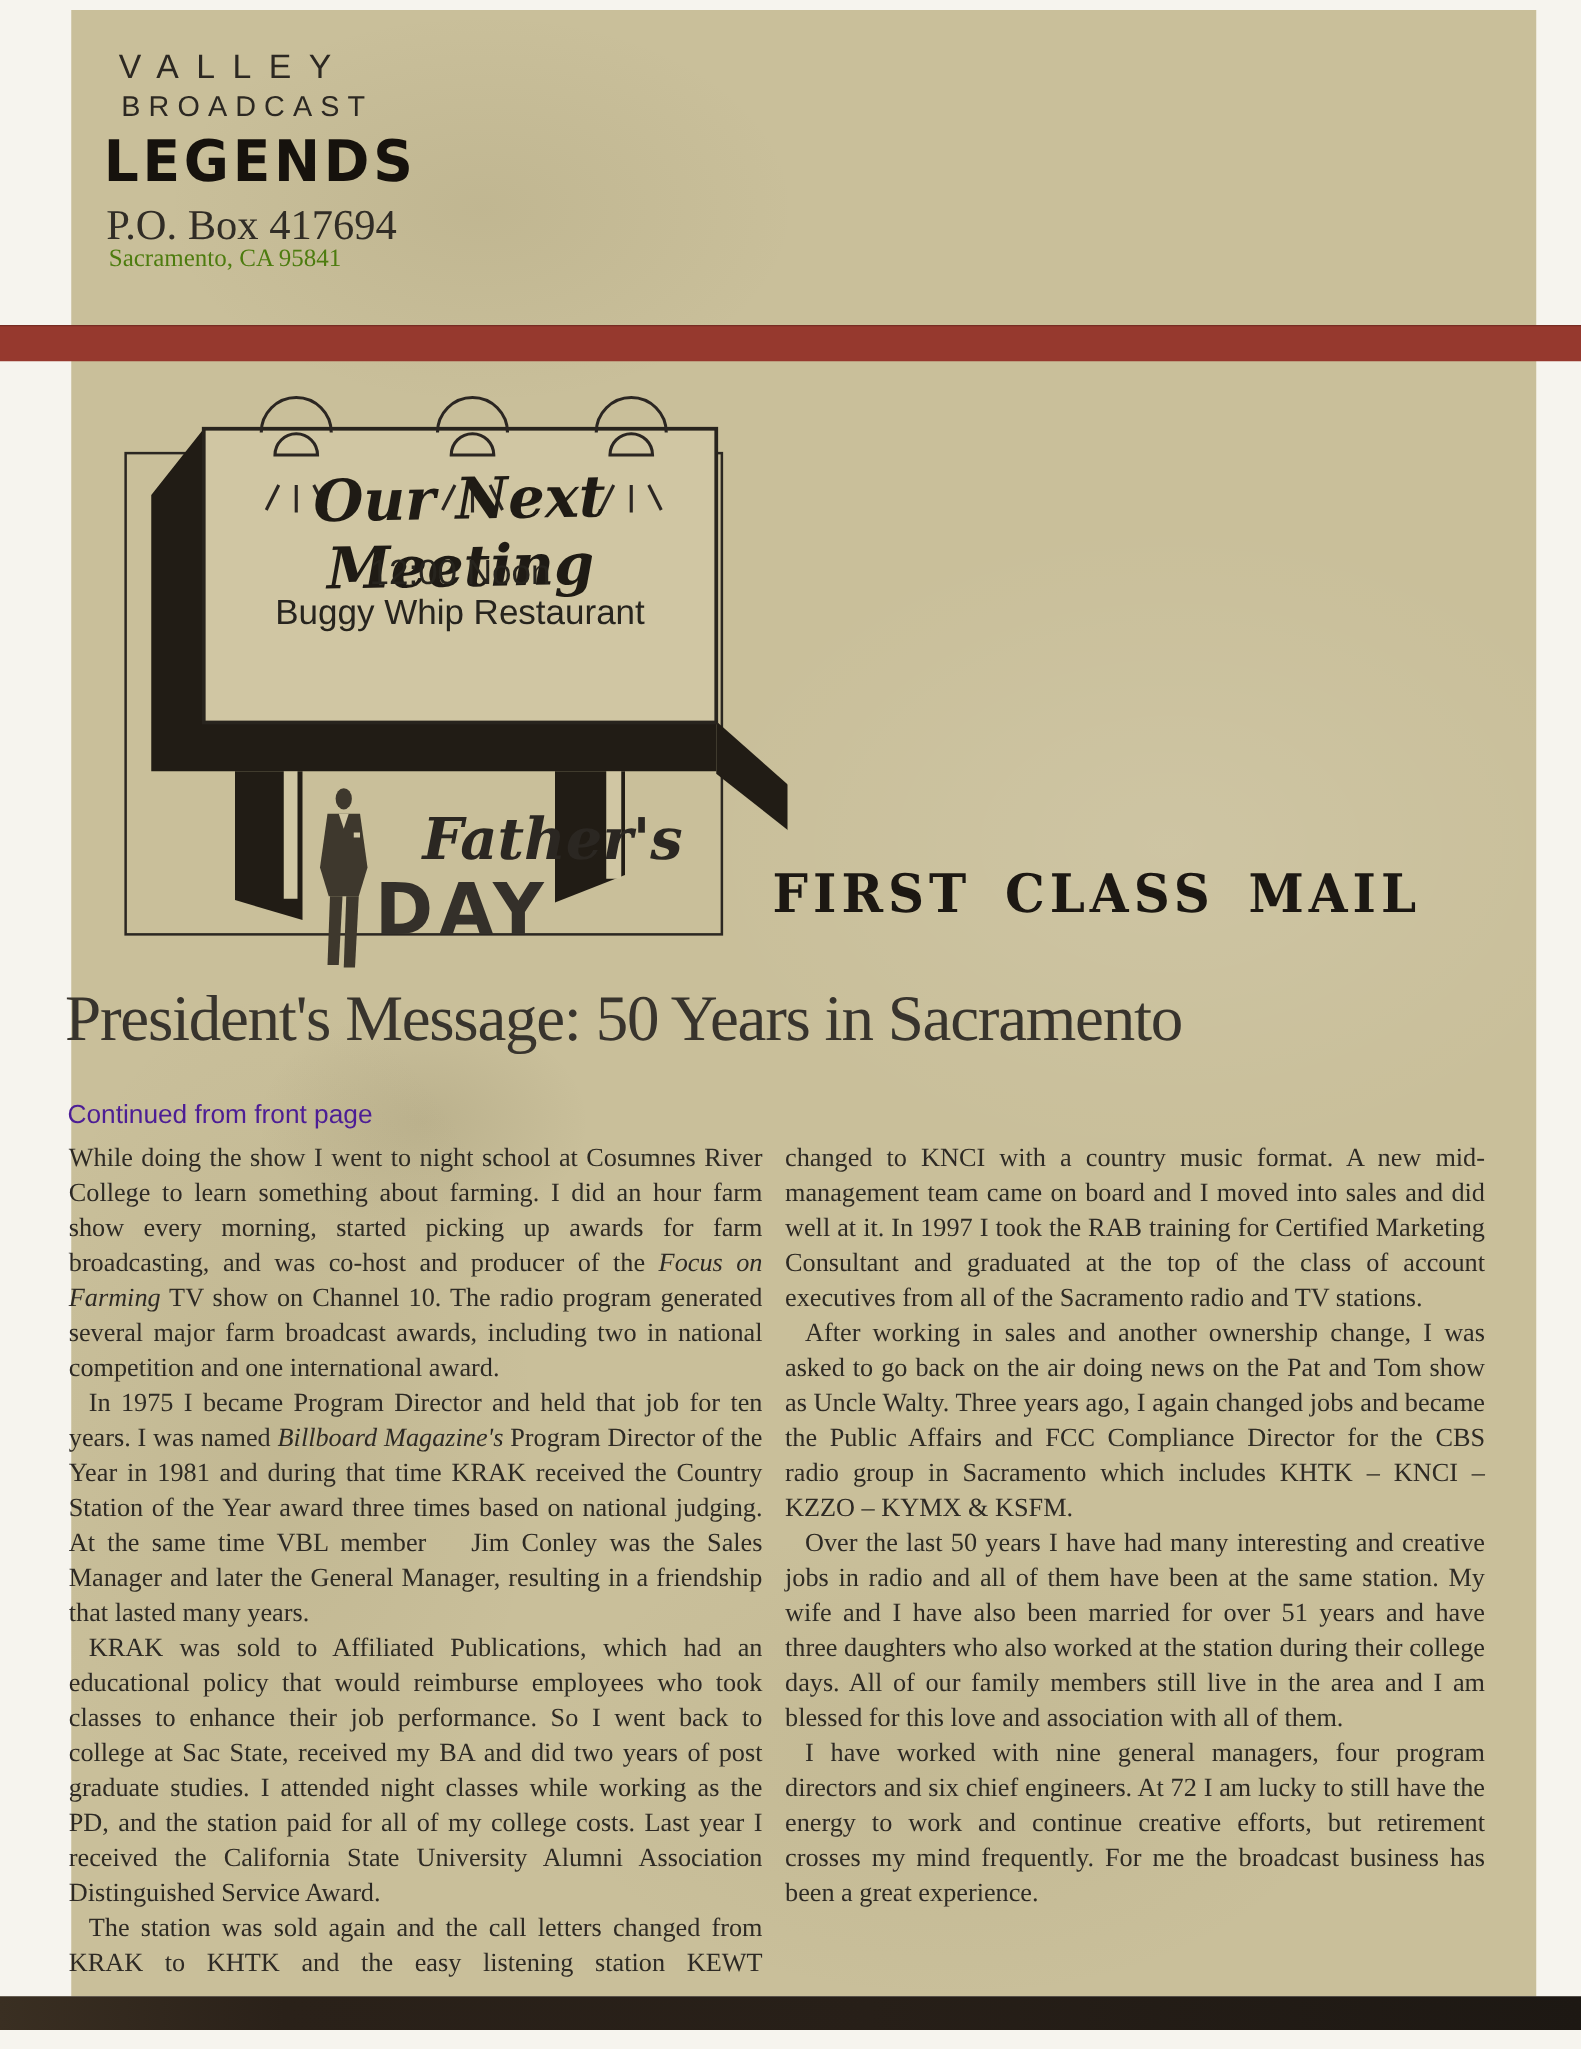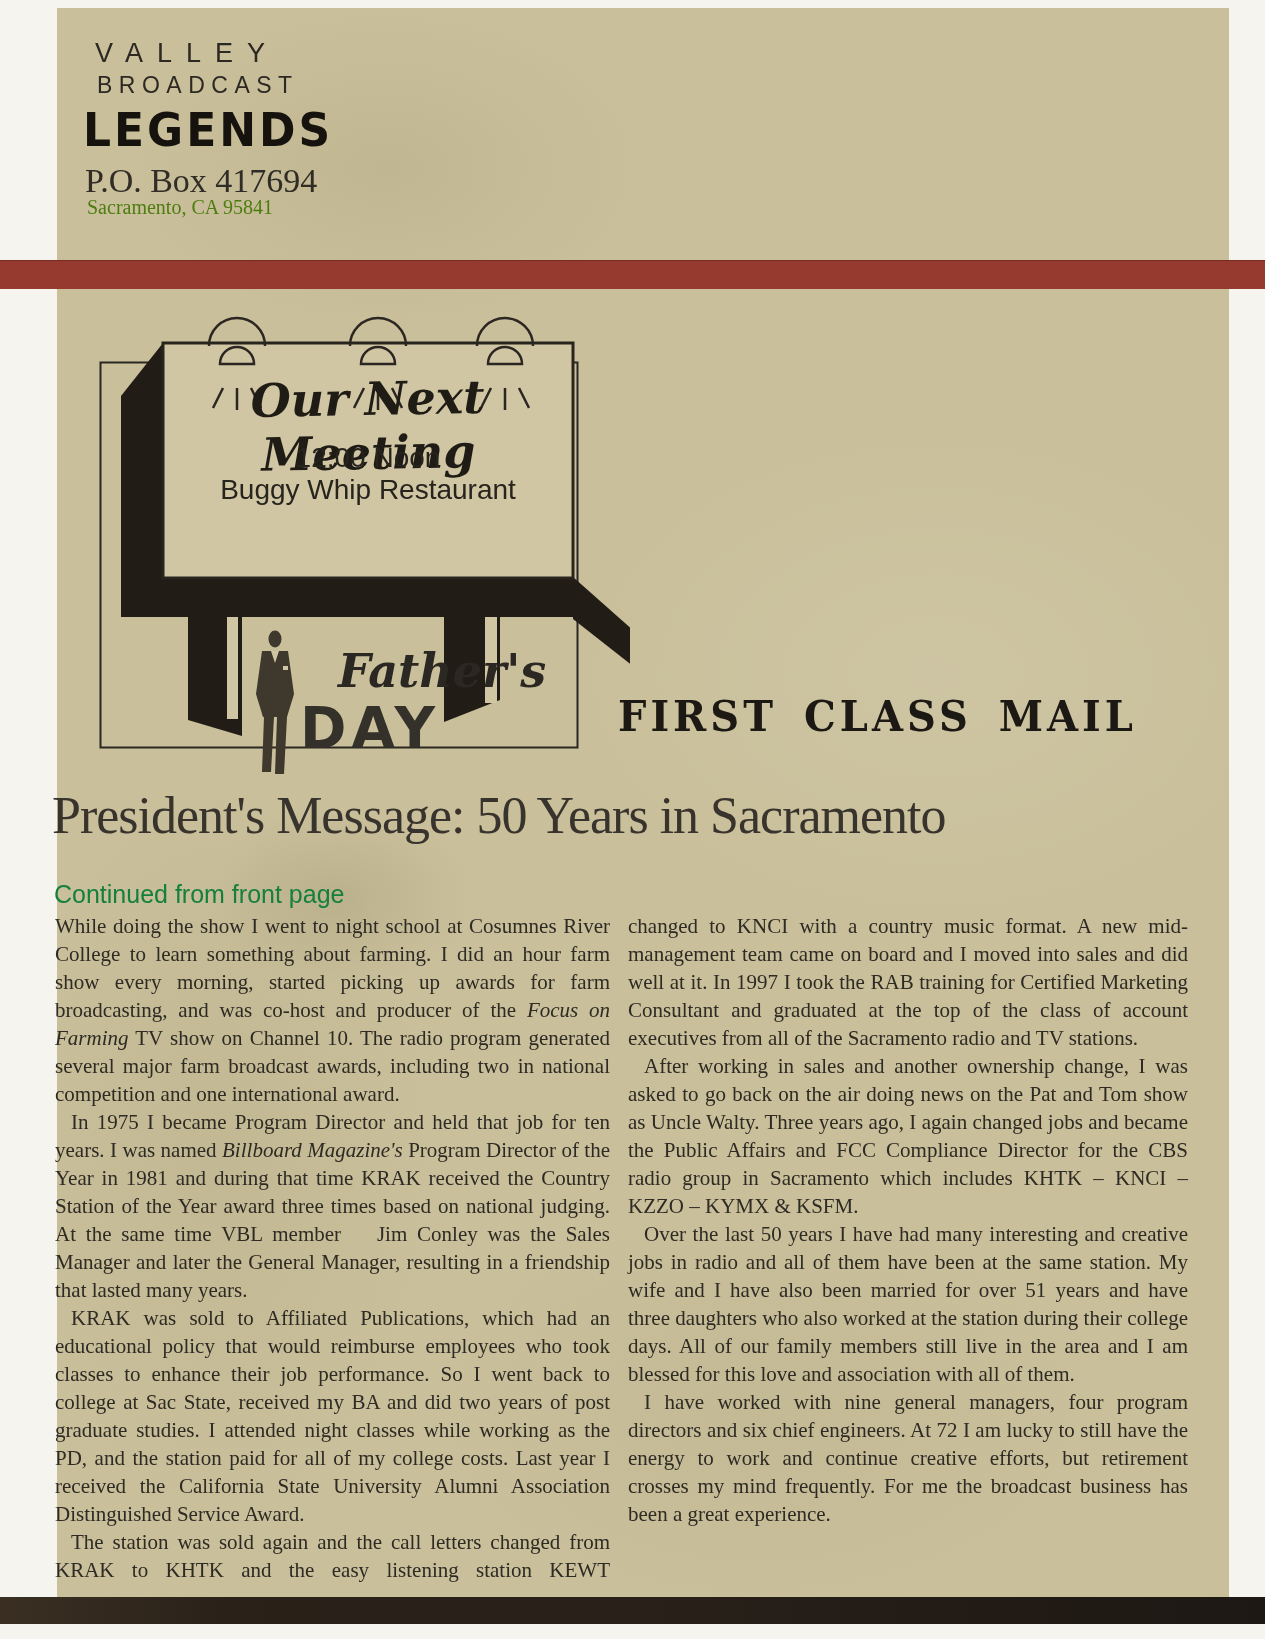--- a/index.html
+++ b/index.html
@@ -63,7 +63,7 @@
     font-family:Liberation Serif, serif;font-weight:normal;
     font-size:52px;letter-spacing:-1px;color:#38342d;white-space:nowrap;}
   .cont-note{position:absolute;left:54px;top:880px;font-family:"Liberation Sans",sans-serif;
-    font-size:25px;color:#15803d;}
+    font-size:21px;color:#4c1d95;}
   .col{position:absolute;top:912px;font-size:21px;line-height:28px;text-align:justify;
     color:#2e2a24;}
   .col-left{left:55px;width:555px;}

